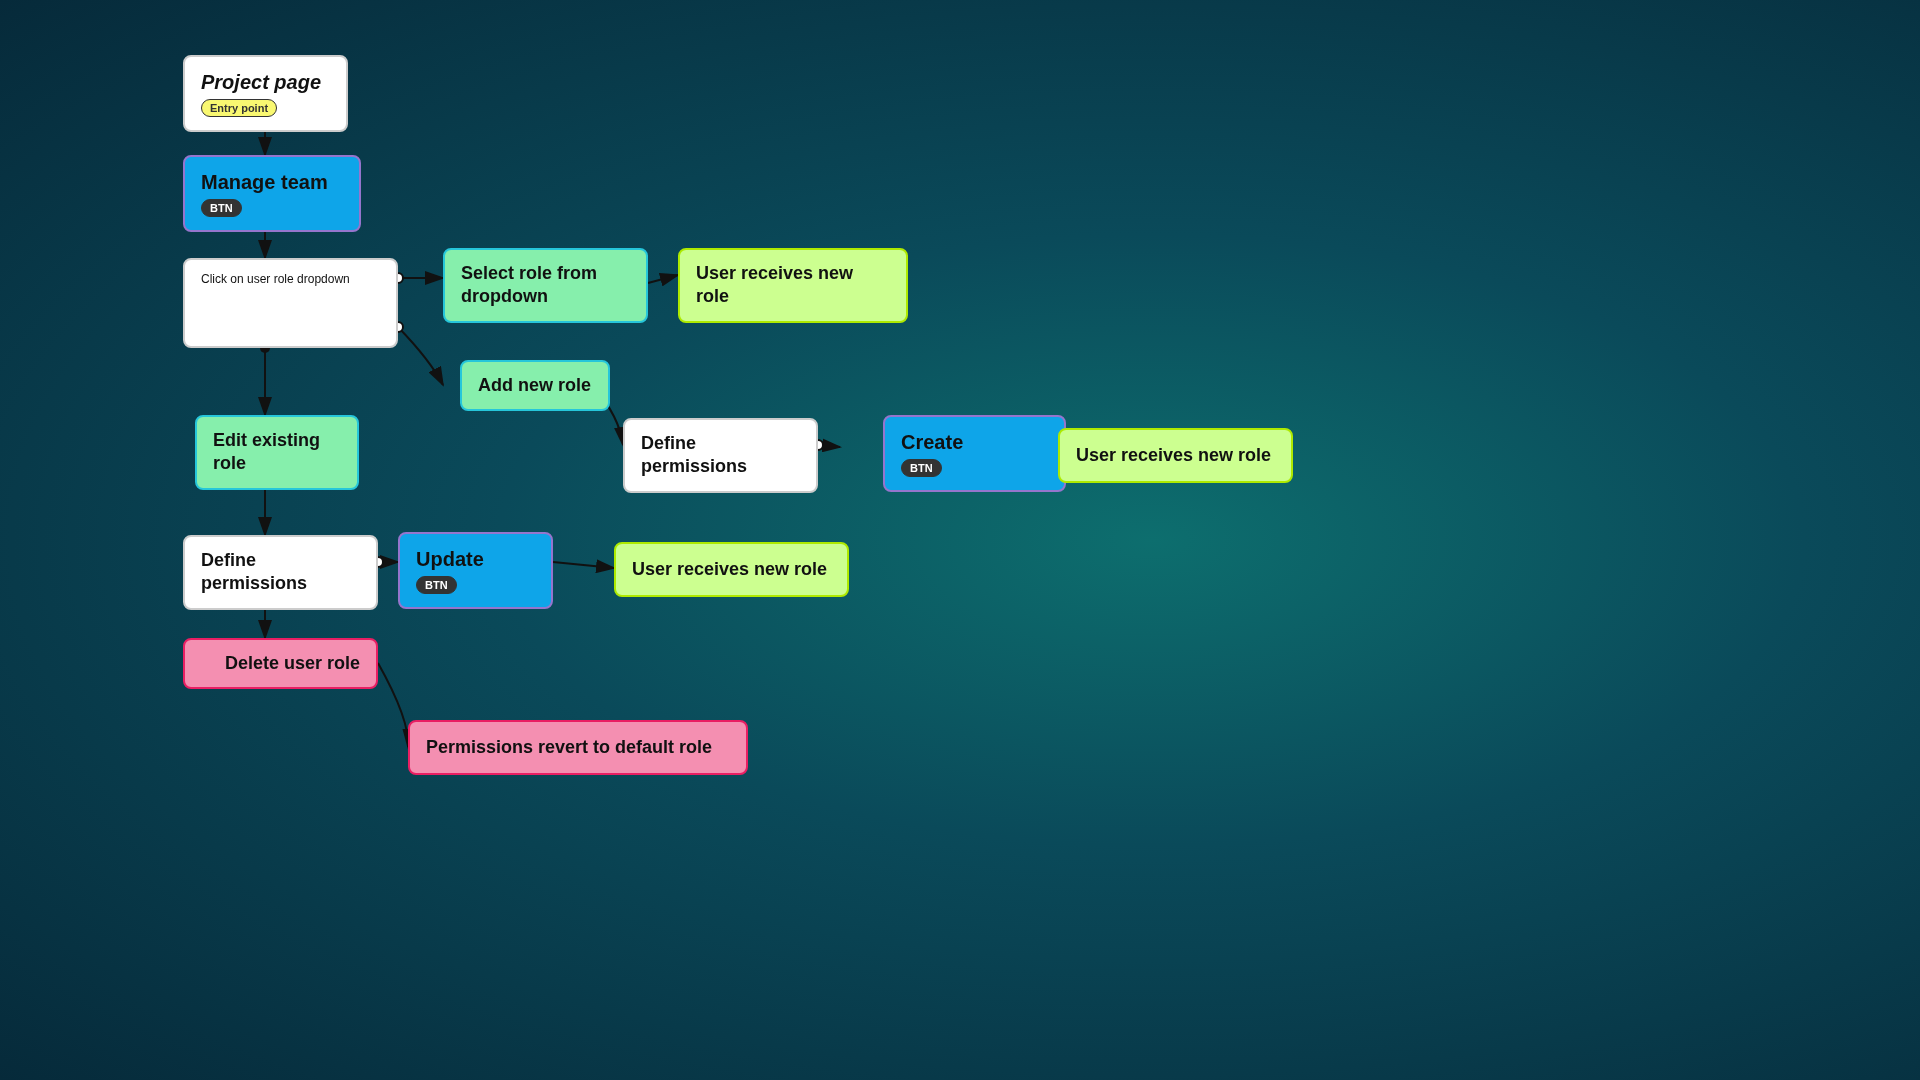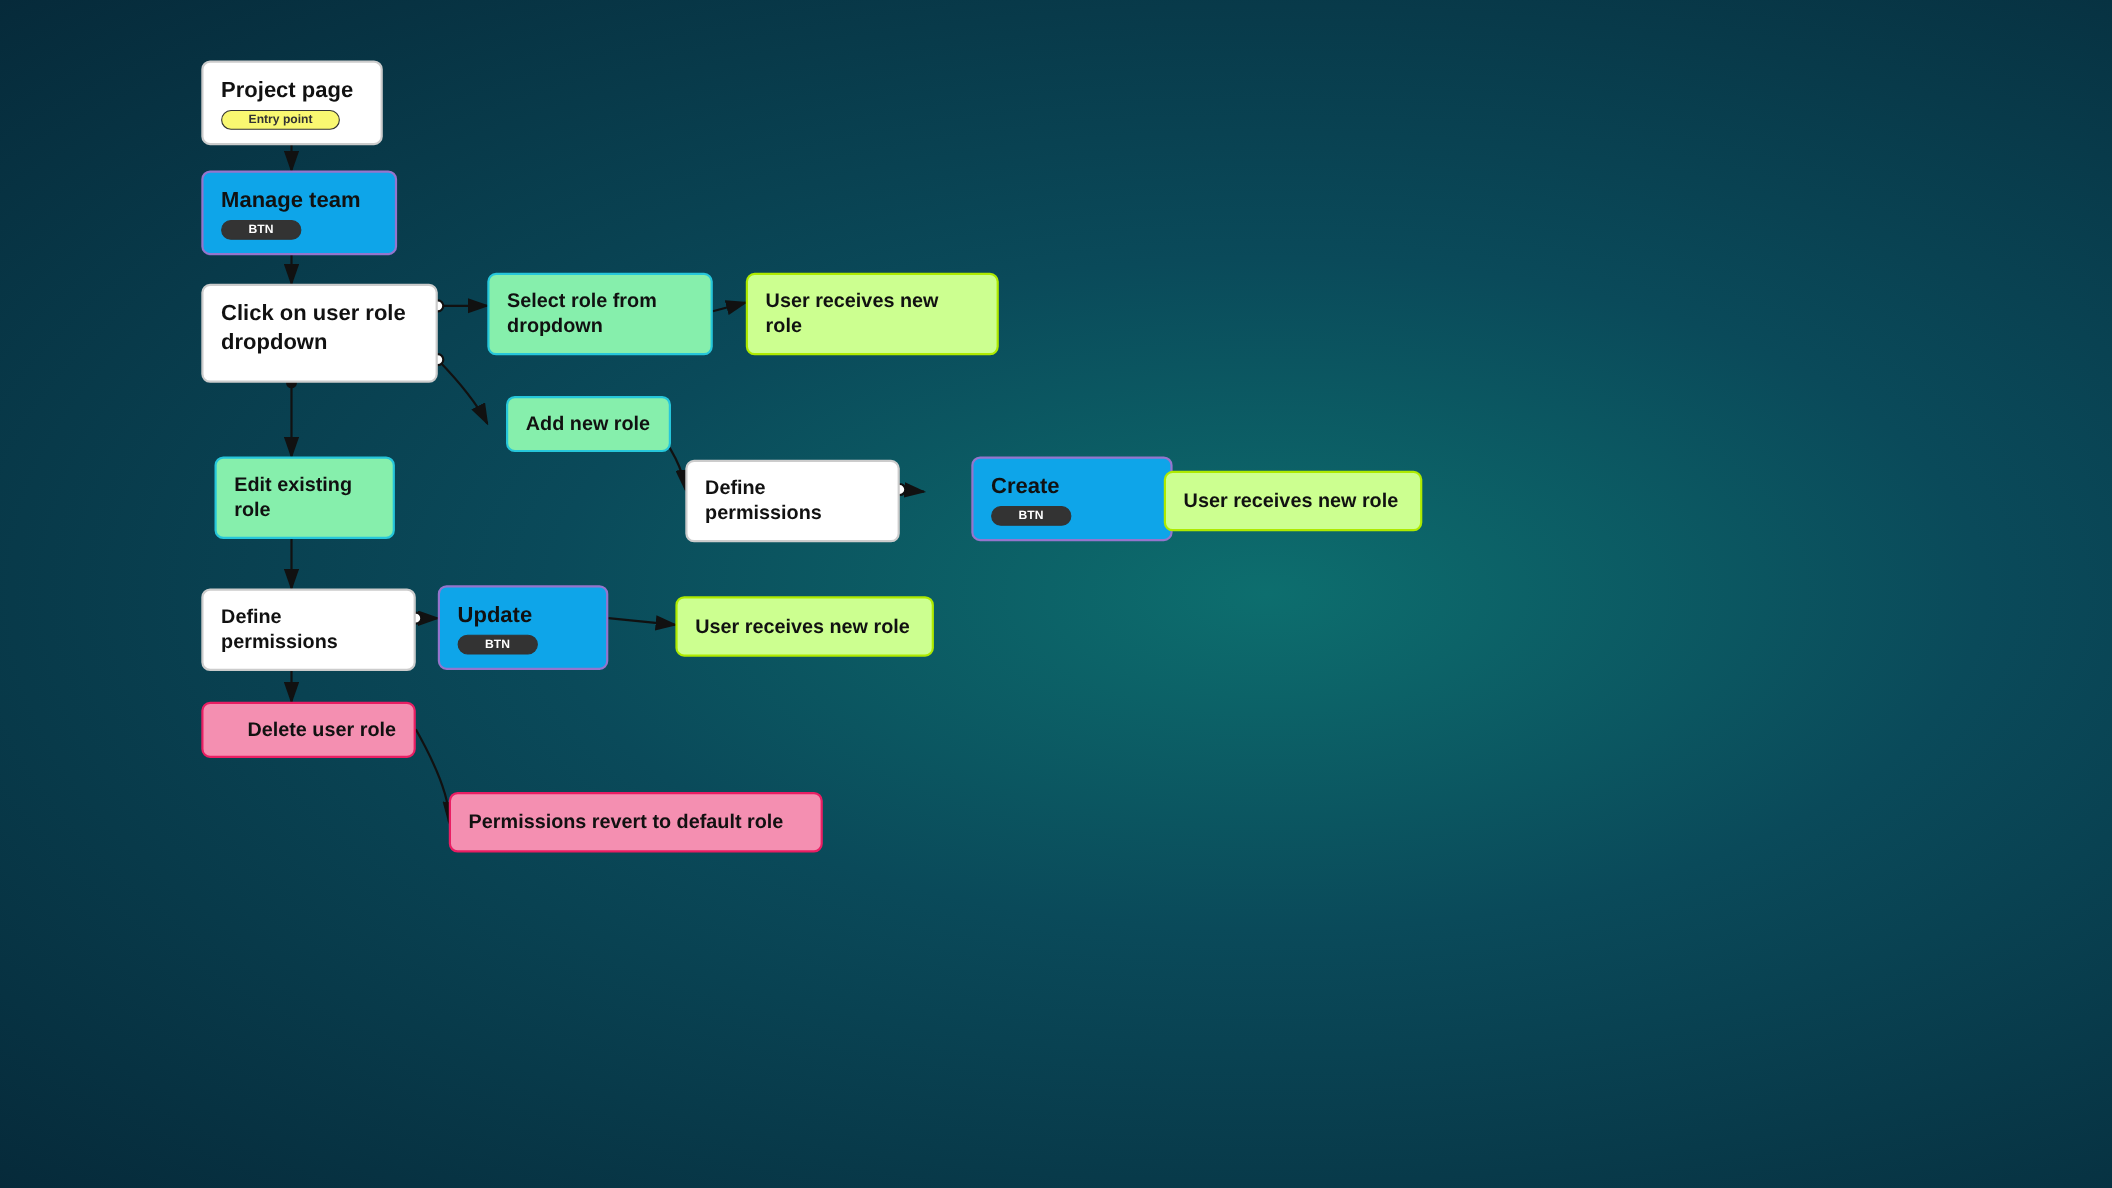--- a/index.html
+++ b/index.html
@@ -148,7 +148,7 @@
   </svg>
 
   <div class="node node-white" style="left:183px; top:55px; width:165px; min-height:75px;">
-    <span style="display:block; font-size:20px; font-weight:700;">Project page</span>
+    <span style="display:block; font-size:20px; font-weight:700;font-style:italic;">Project page</span>
     <span class="badge badge-yellow">Entry point</span>
   </div>
 

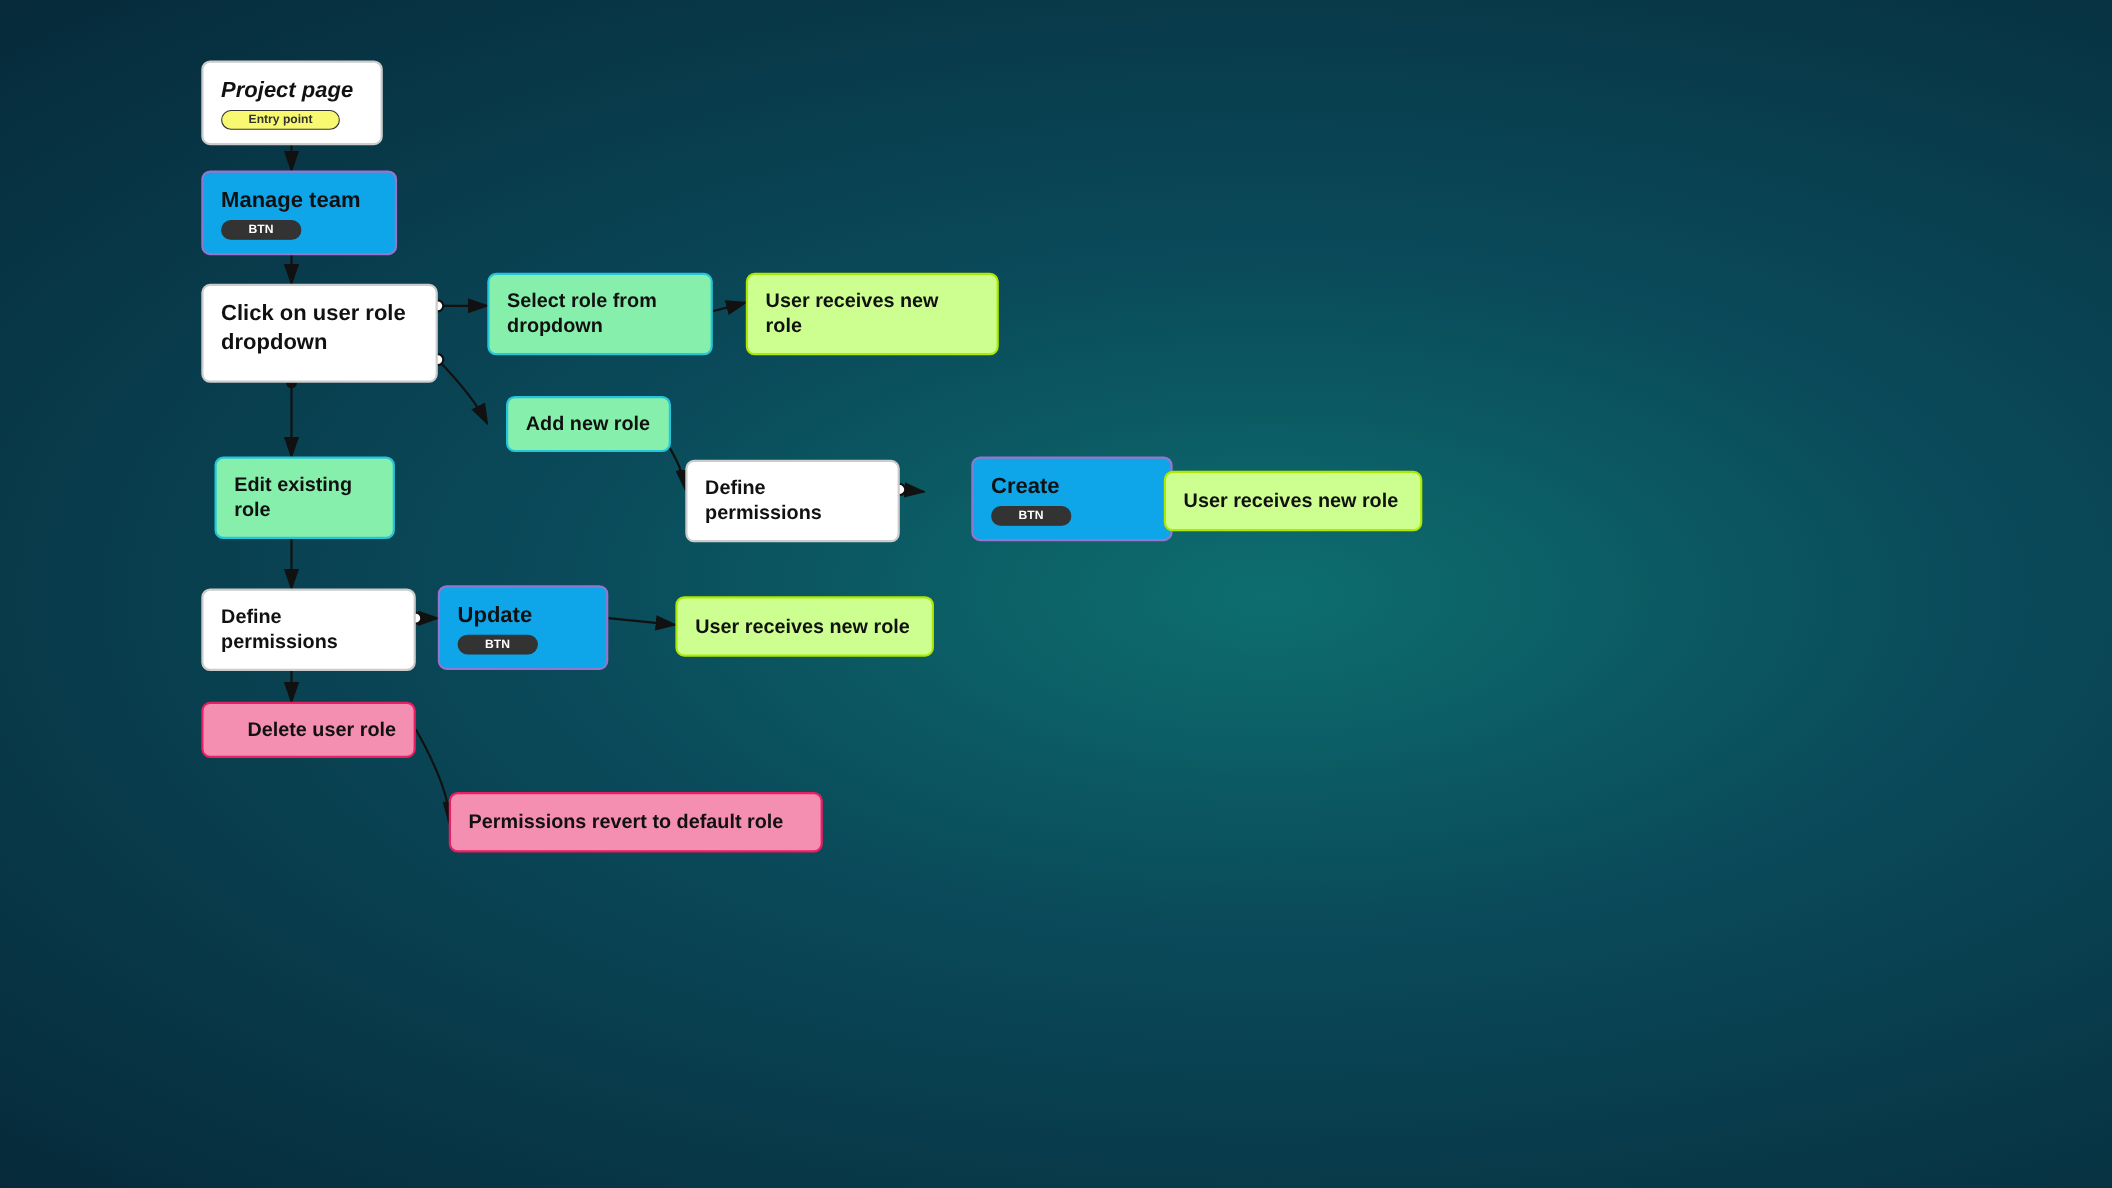--- a/index.html
+++ b/index.html
@@ -71,7 +71,7 @@
       border-radius: 12px;
       font-size: 11px;
       font-weight: 700;
-      padding: 1px 24px;
+      padding: 1px 8px;
       margin-top: 4px;
     }
 

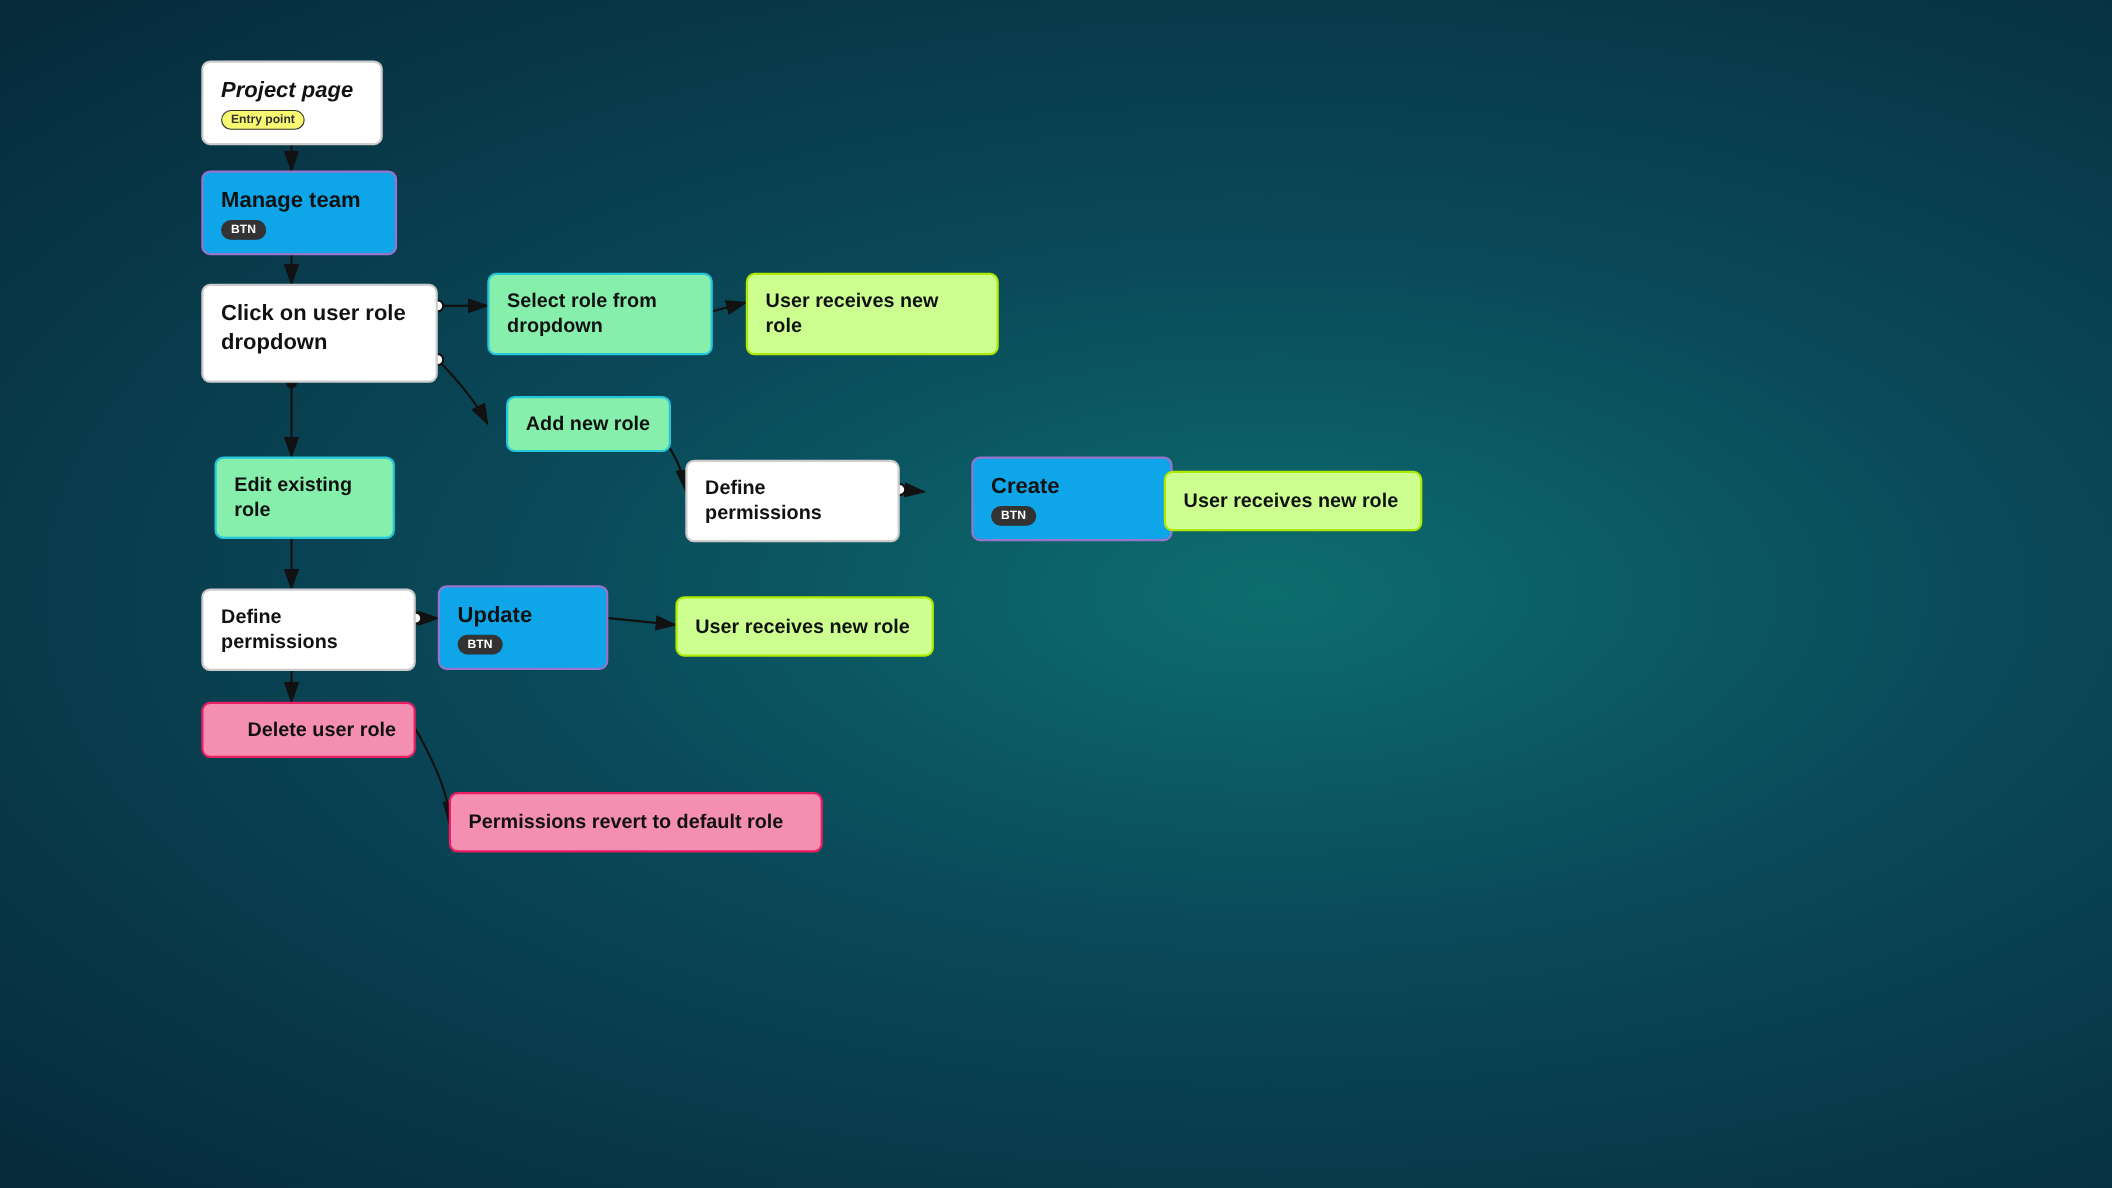--- a/index.html
+++ b/index.html
@@ -158,7 +158,7 @@
   </div>
 
   <div class="node node-white" style="left:183px; top:258px; width:215px; min-height:90px;">
-    <span style="display:block; font-size:20px; font-weight:700;">Click on user role dropdown</span>
+    <span style="display:block; font-size:12px; font-weight:400;">Click on user role dropdown</span>
   </div>
 
   <div class="node node-cyan" style="left:443px; top:248px; width:205px; min-height:70px;">

